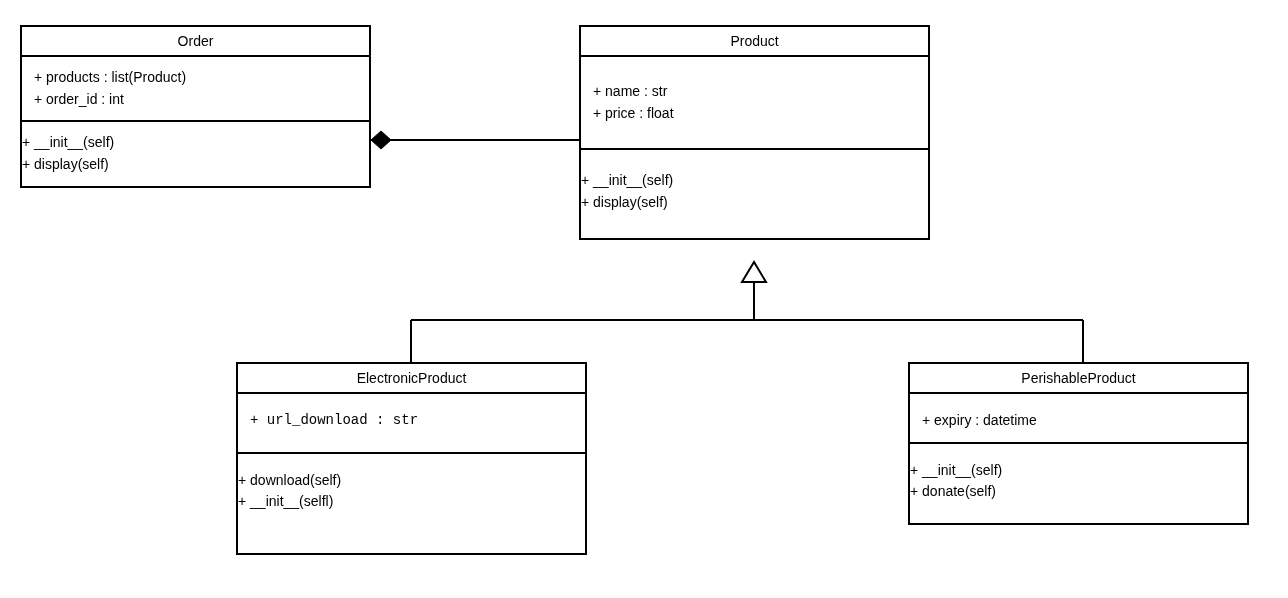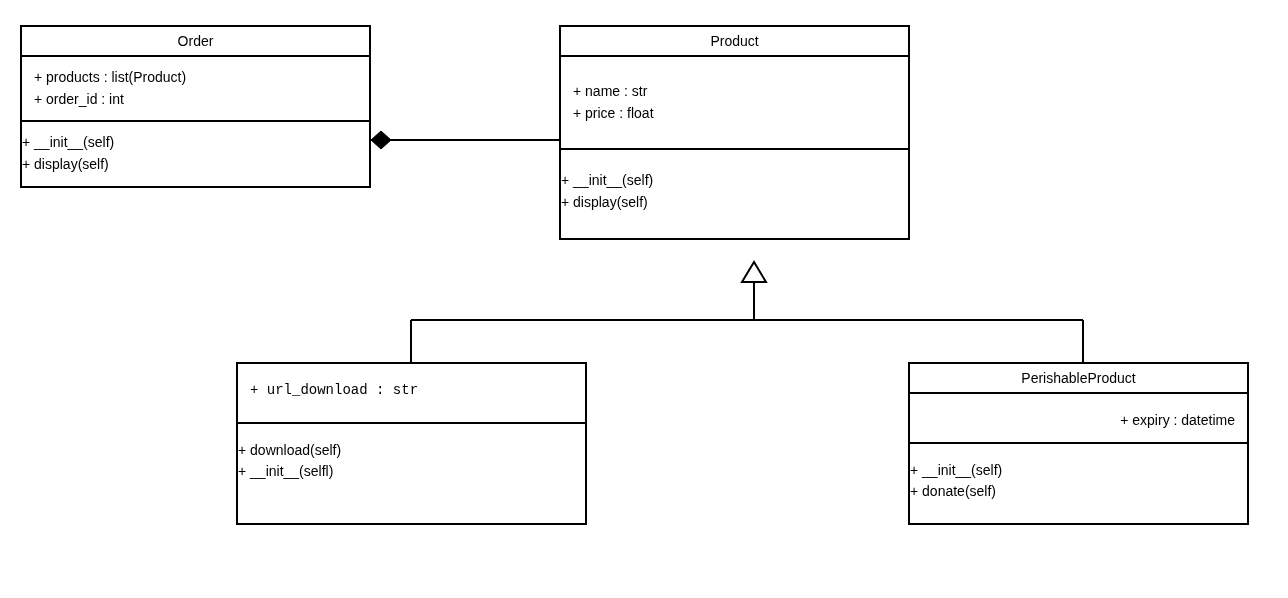--- a/index.html
+++ b/index.html
@@ -68,7 +68,7 @@
   </div>
 </div>
 
-<div class="uml-class" style="left:559px; top:25px; width:351px;">
+<div class="uml-class" style="left:579px; top:25px; width:351px;">
   <div class="uml-name">Product</div>
   <div class="uml-attrs" style="padding-top:24px; padding-bottom:24px;">
     <div class="row">+ name : str</div>

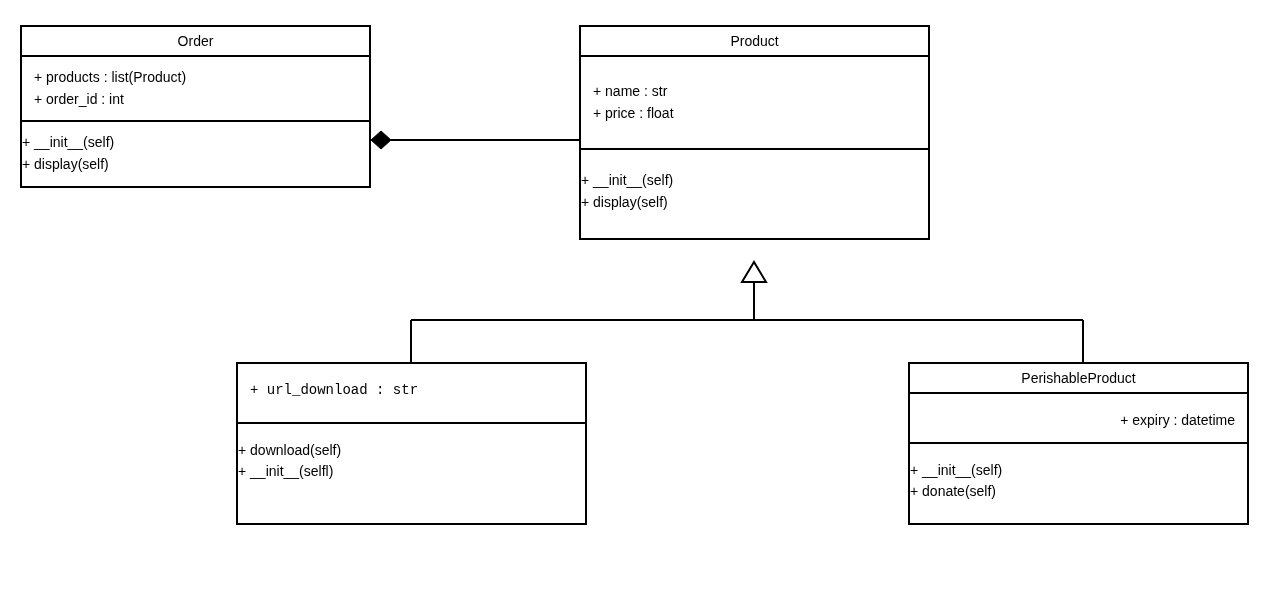--- a/index.html
+++ b/index.html
@@ -81,6 +81,7 @@
 </div>
 
 <div class="uml-class" style="left:236px; top:362px; width:351px;">
+  <div class="uml-name">ElectronicProduct</div>
   <div class="uml-attrs" style="padding-top:16px; padding-bottom:20px;font-family:Liberation Mono, monospace;">
     <div class="row">+ url_download : str</div>
   </div>

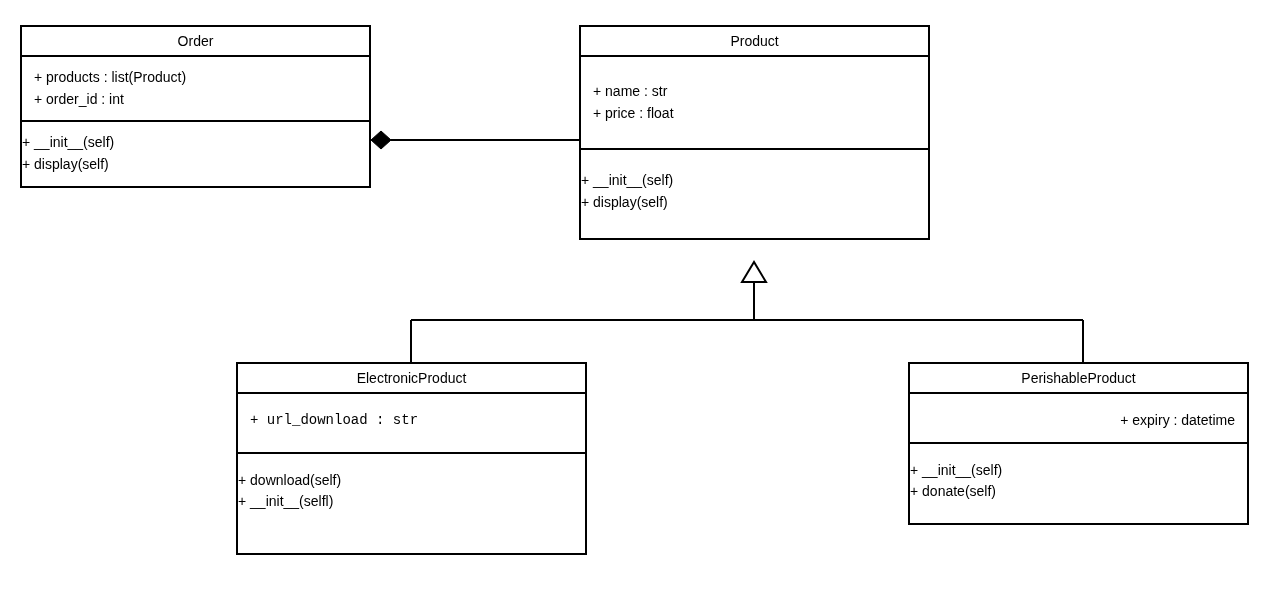--- a/index.html
+++ b/index.html
@@ -93,7 +93,7 @@
 
 <div class="uml-class" style="left:908px; top:362px; width:341px;">
   <div class="uml-name">PerishableProduct</div>
-  <div class="uml-attrs" style="padding-top:16px; text-align:right;">
+  <div class="uml-attrs" style="padding-top:16px; ">
     <div class="row">+ expiry : datetime</div>
   </div>
   <div class="uml-methods" style="padding-top:16px; padding-bottom:20px;">

